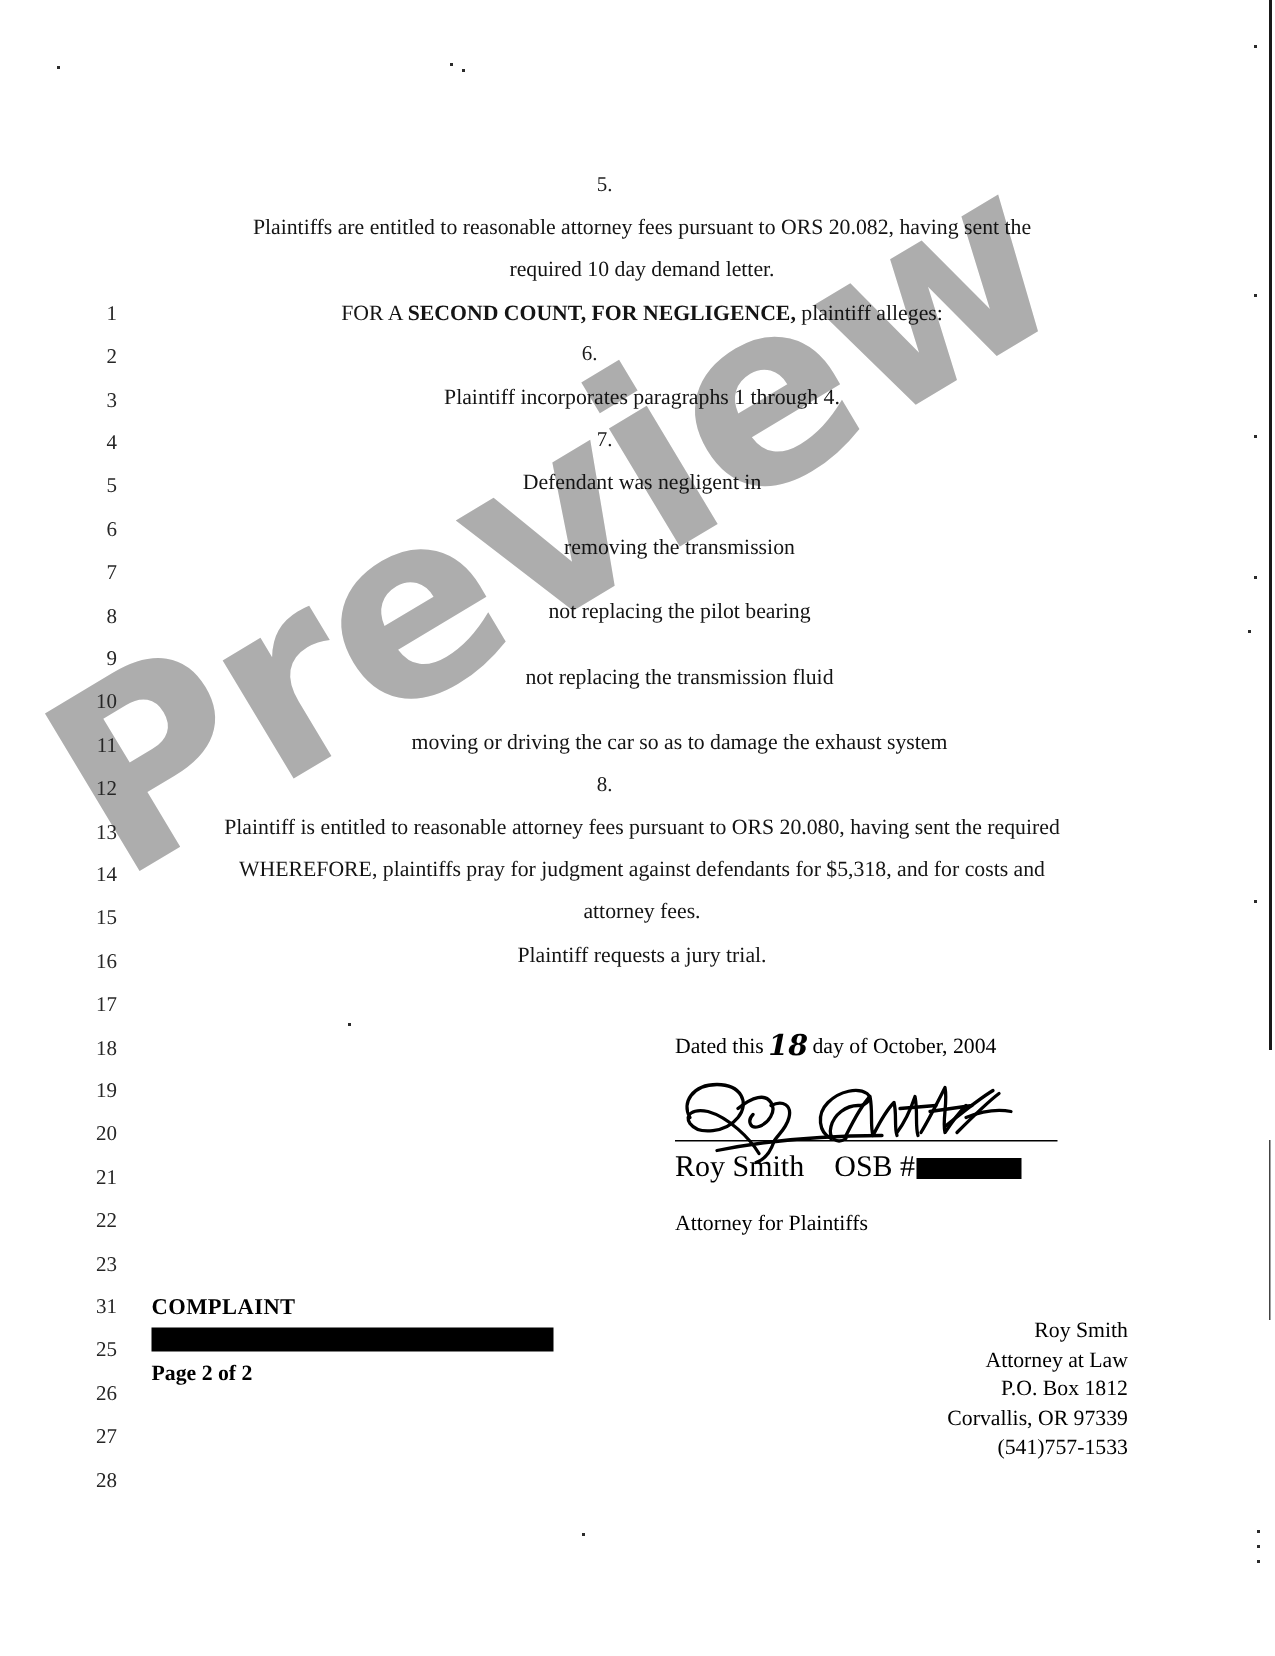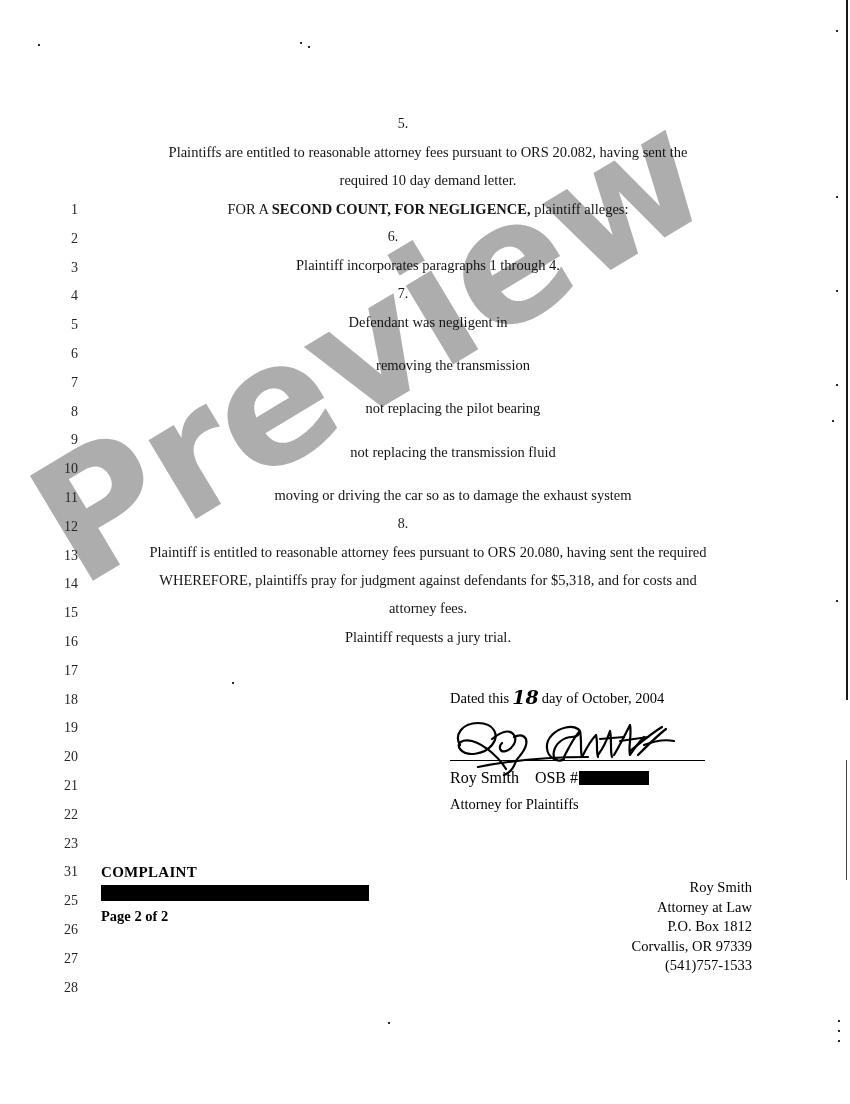--- a/index.html
+++ b/index.html
@@ -155,7 +155,7 @@
   }
 
   .sig-name-row {
-    font-size: 16px;
+    font-size: 20px;
     line-height: 22px;
     position: relative;
     white-space: nowrap;

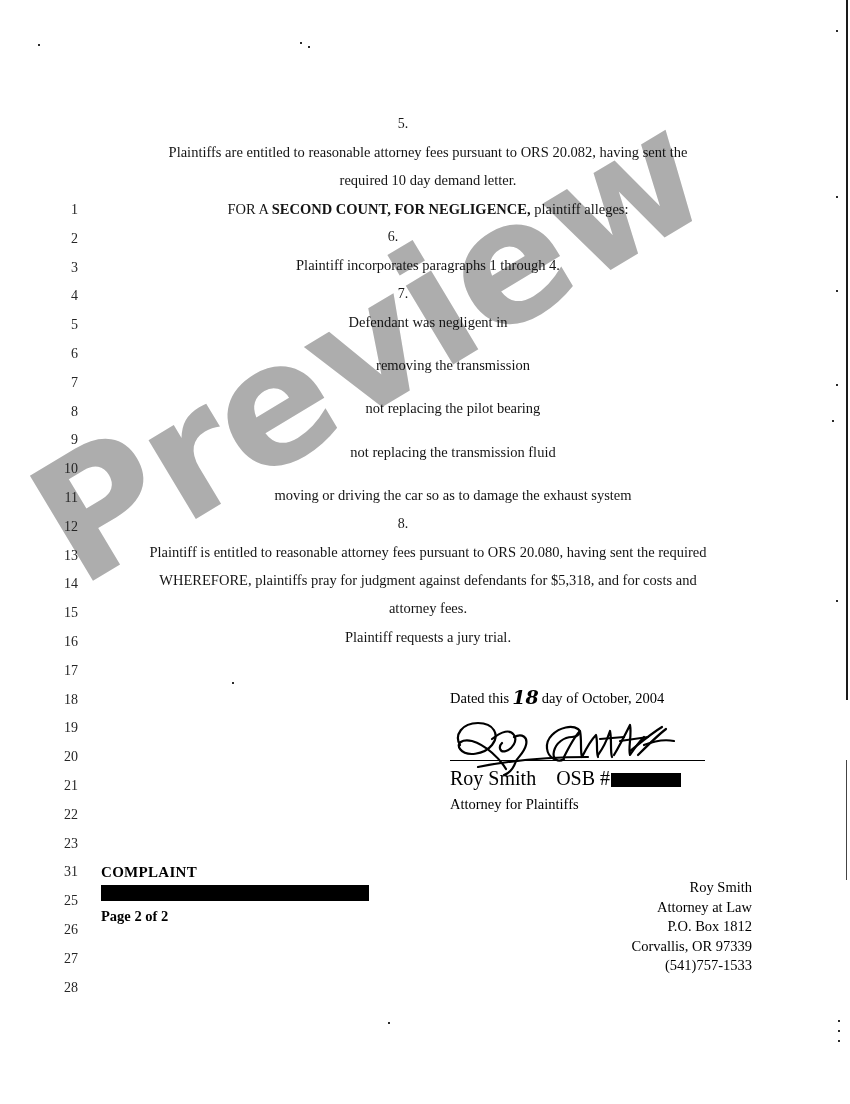--- a/index.html
+++ b/index.html
@@ -171,7 +171,7 @@
   .sig-role {
     font-size: 14.5px;
     line-height: 26px;
-    margin-top: 2px;
+    margin-top: 14px;
   }
 
   

